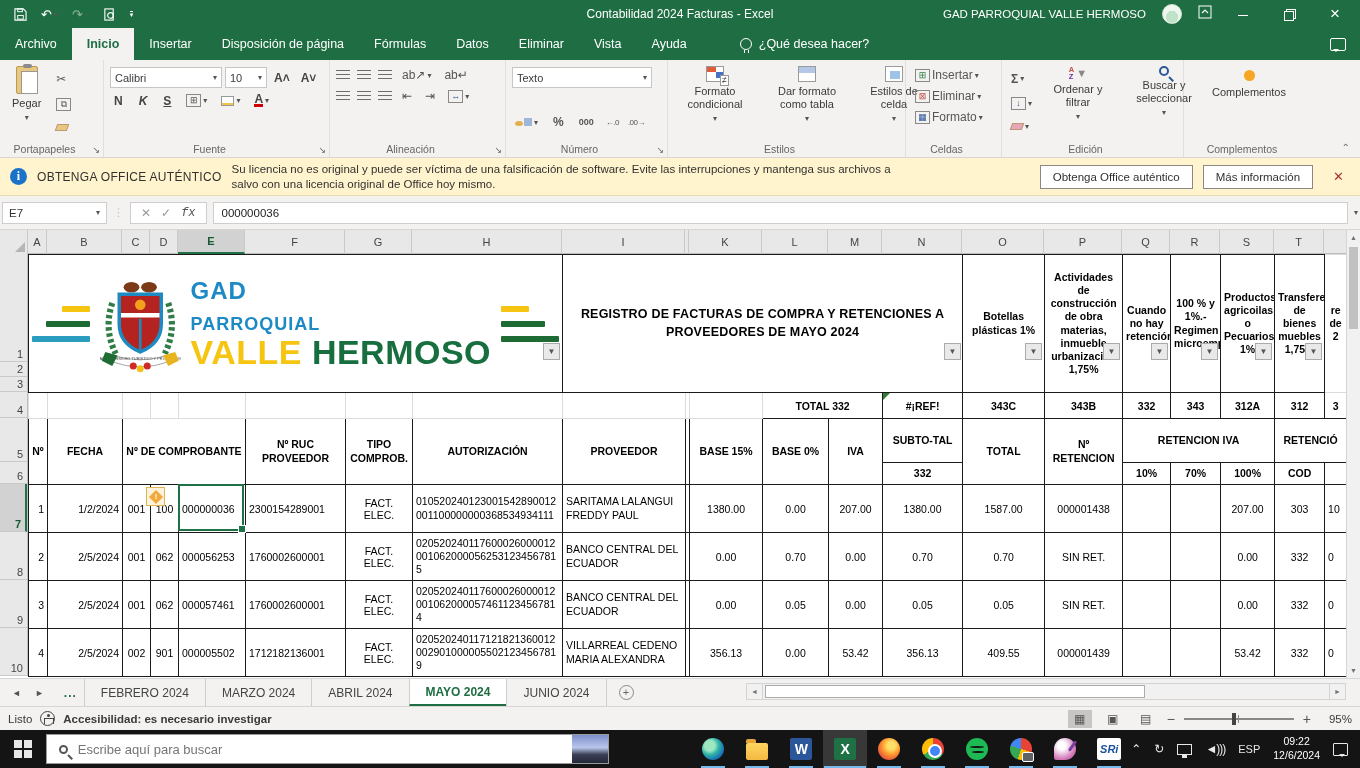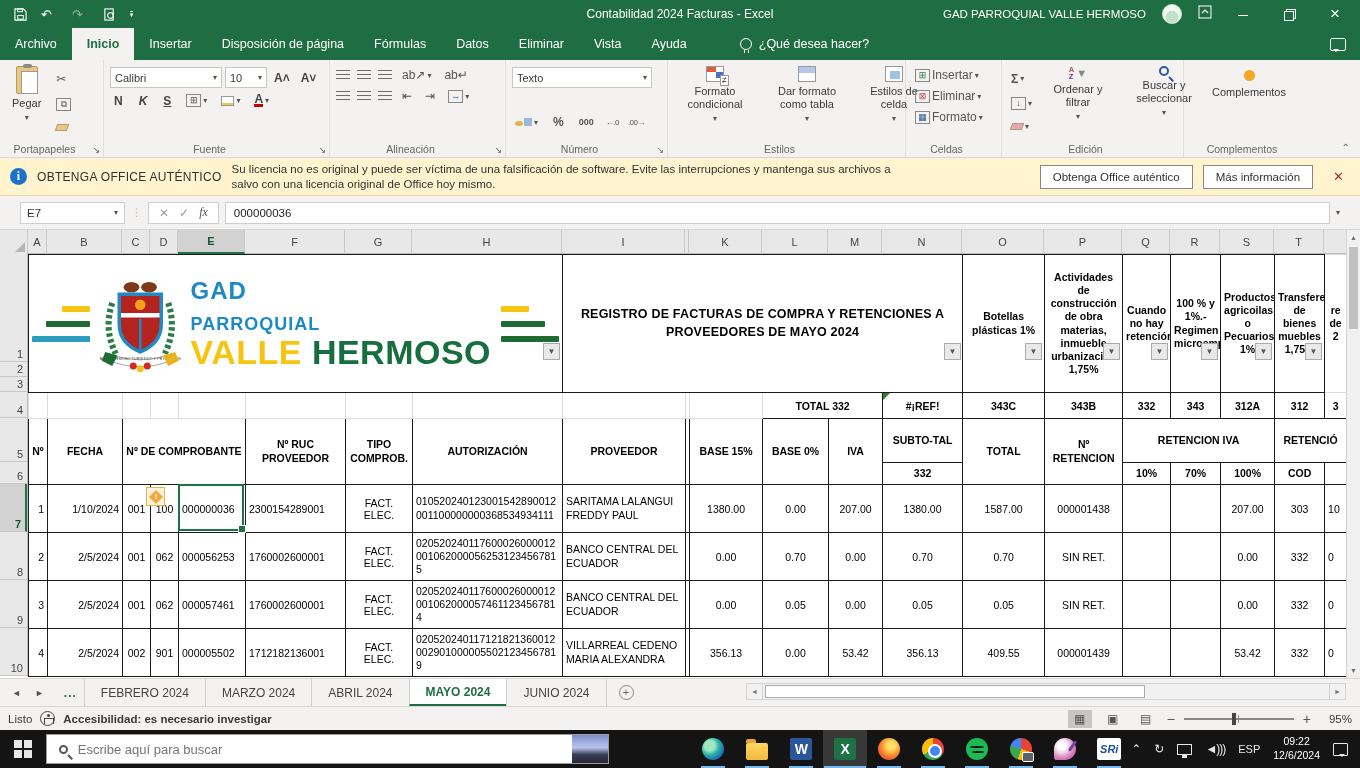--- a/index.html
+++ b/index.html
@@ -82,7 +82,7 @@
   #licensebar .btns { margin-left:auto; display:flex; gap:10px; align-items:center; }
 
   
-  #formulabar { position:absolute; top:196px; left:0; width:100%; height:34px; background:#f3f2f1; border-bottom:1px solid #d8d6d4; display:flex; align-items:center; padding:4px 20px; gap:6px; }
+  #formulabar { position:absolute; top:196px; left:0; width:100%; height:34px; background:#f3f2f1; border-bottom:1px solid #d8d6d4; display:flex; align-items:center; padding:4px 2px; gap:6px; }
   .namebox { width:105px; height:22px; background:#fff; border:1px solid #d0cecc; display:flex; align-items:center; justify-content:space-between; padding:0 6px; font-size:11.5px; color:#333; }
   .fx-btns { display:flex; align-items:center; gap:10px; background:#fff; border:1px solid #d0cecc; height:22px; padding:0 10px; color:#9a9a9a; font-size:12px; }
   .fx-btns .fx { color:#555; font-style:italic; font-family:Liberation Serif, serif; }

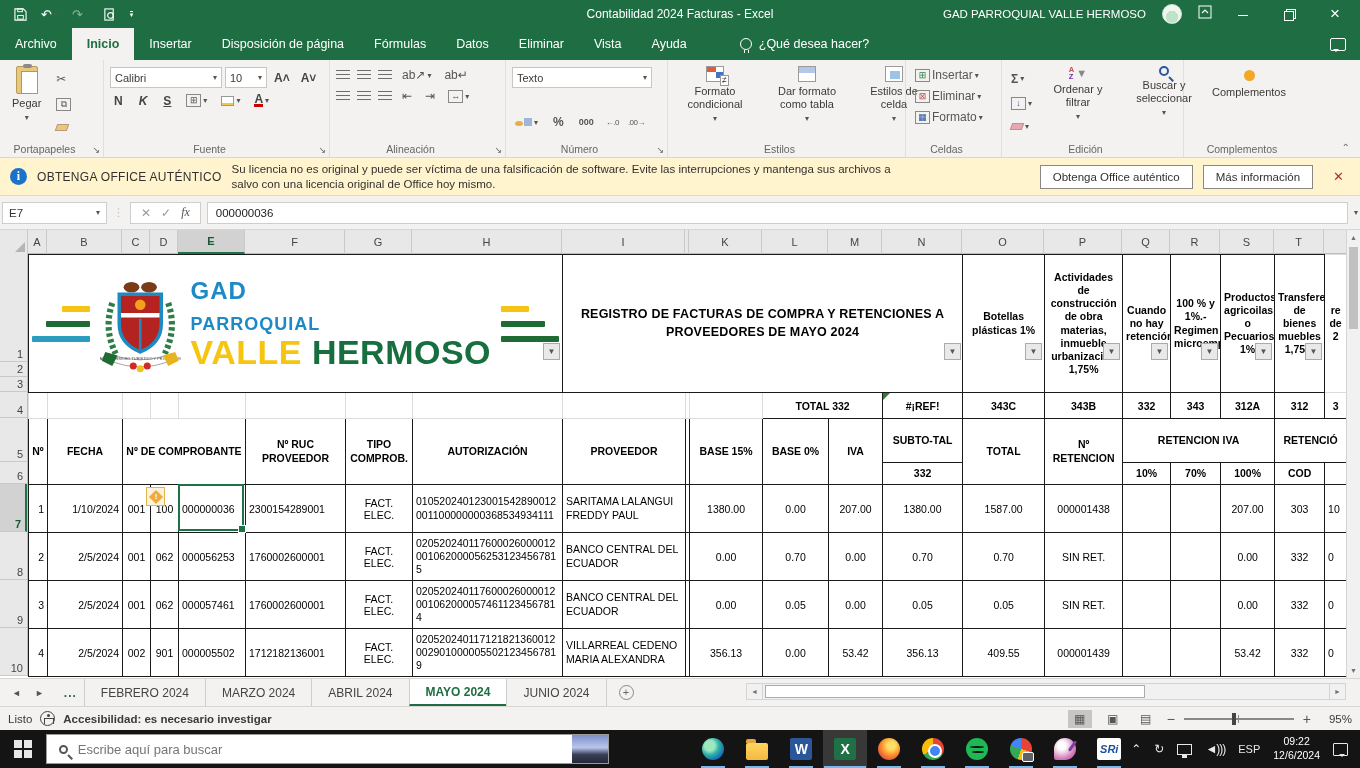--- a/index.html
+++ b/index.html
@@ -85,7 +85,7 @@
   #formulabar { position:absolute; top:196px; left:0; width:100%; height:34px; background:#f3f2f1; border-bottom:1px solid #d8d6d4; display:flex; align-items:center; padding:4px 2px; gap:6px; }
   .namebox { width:105px; height:22px; background:#fff; border:1px solid #d0cecc; display:flex; align-items:center; justify-content:space-between; padding:0 6px; font-size:11.5px; color:#333; }
   .fx-btns { display:flex; align-items:center; gap:10px; background:#fff; border:1px solid #d0cecc; height:22px; padding:0 10px; color:#9a9a9a; font-size:12px; }
-  .fx-btns .fx { color:#555; font-style:italic; font-family:Liberation Serif, serif; }
+  .fx-btns .fx { color:#555; font-style:italic; font-family:Liberation Mono, monospace; }
   .fml-input { flex:1; height:22px; background:#fff; border:1px solid #d0cecc; font-size:11.5px; color:#222; display:flex; align-items:center; padding:0 8px; }
   .dots { color:#bbb; font-size:11px; }
 

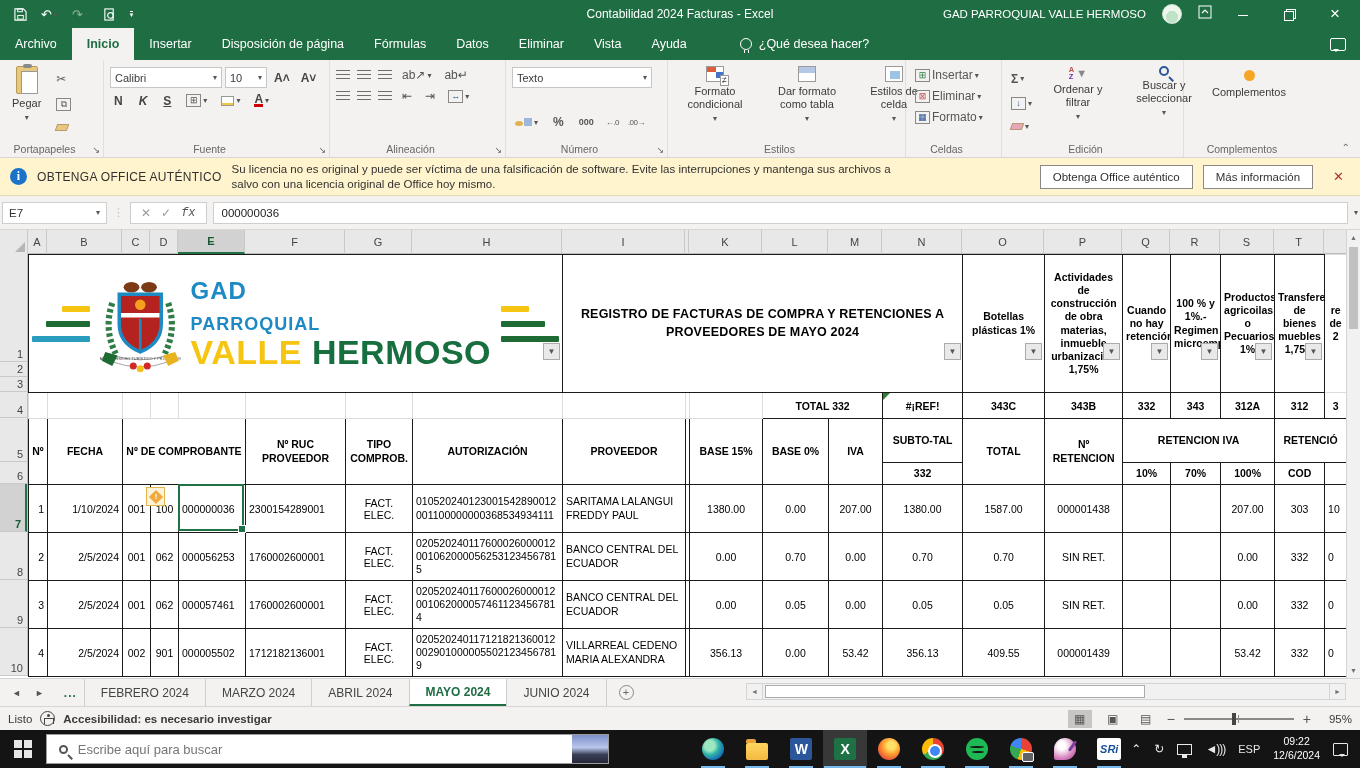--- a/index.html
+++ b/index.html
@@ -654,7 +654,7 @@
 
       <tr style="height:48px;">
         <td class="b a-r">1</td>
-        <td class="b a-r">1/10/2024</td>
+        <td class="b a-r">1/2/2024</td>
         <td class="b a-c">001</td>
         <td class="b a-c">100</td>
         <td class="b">000000036</td>

